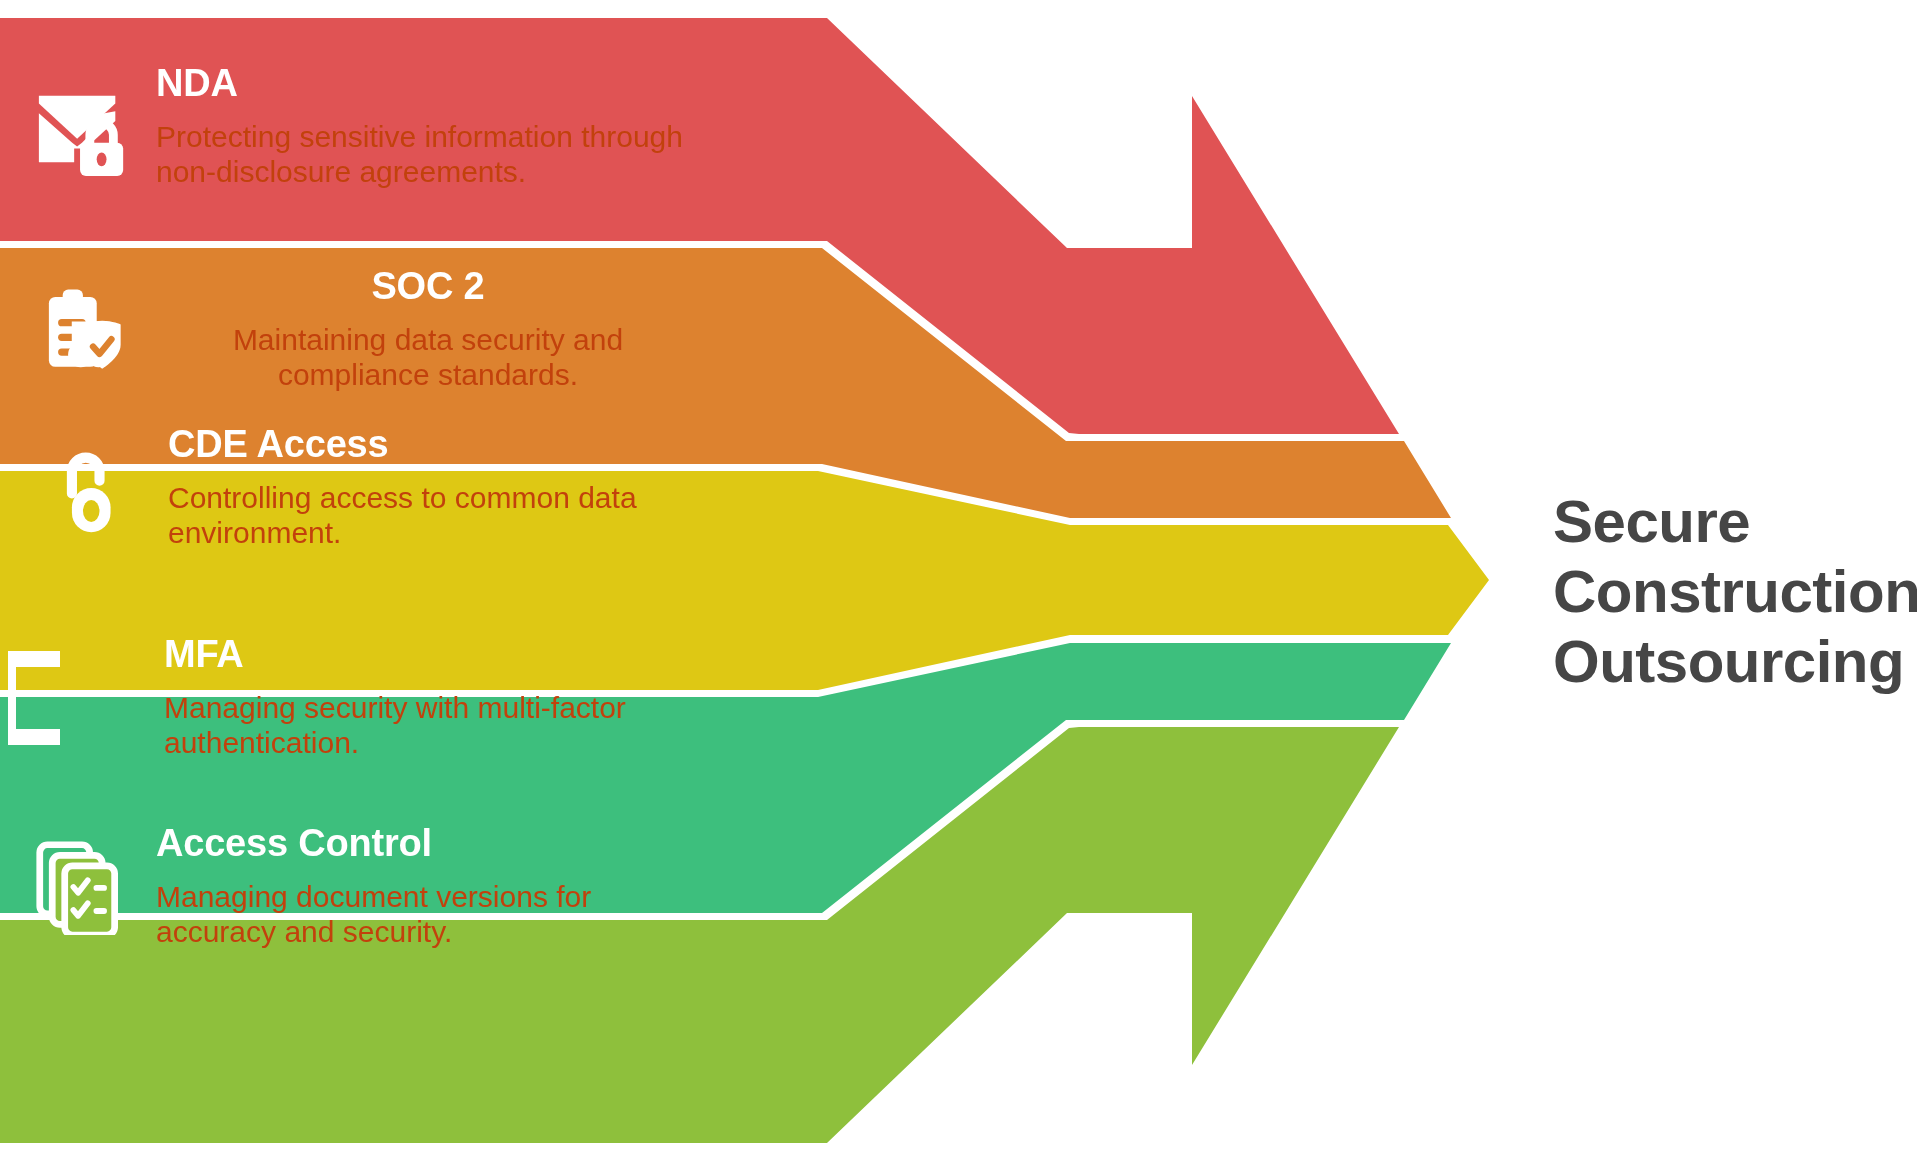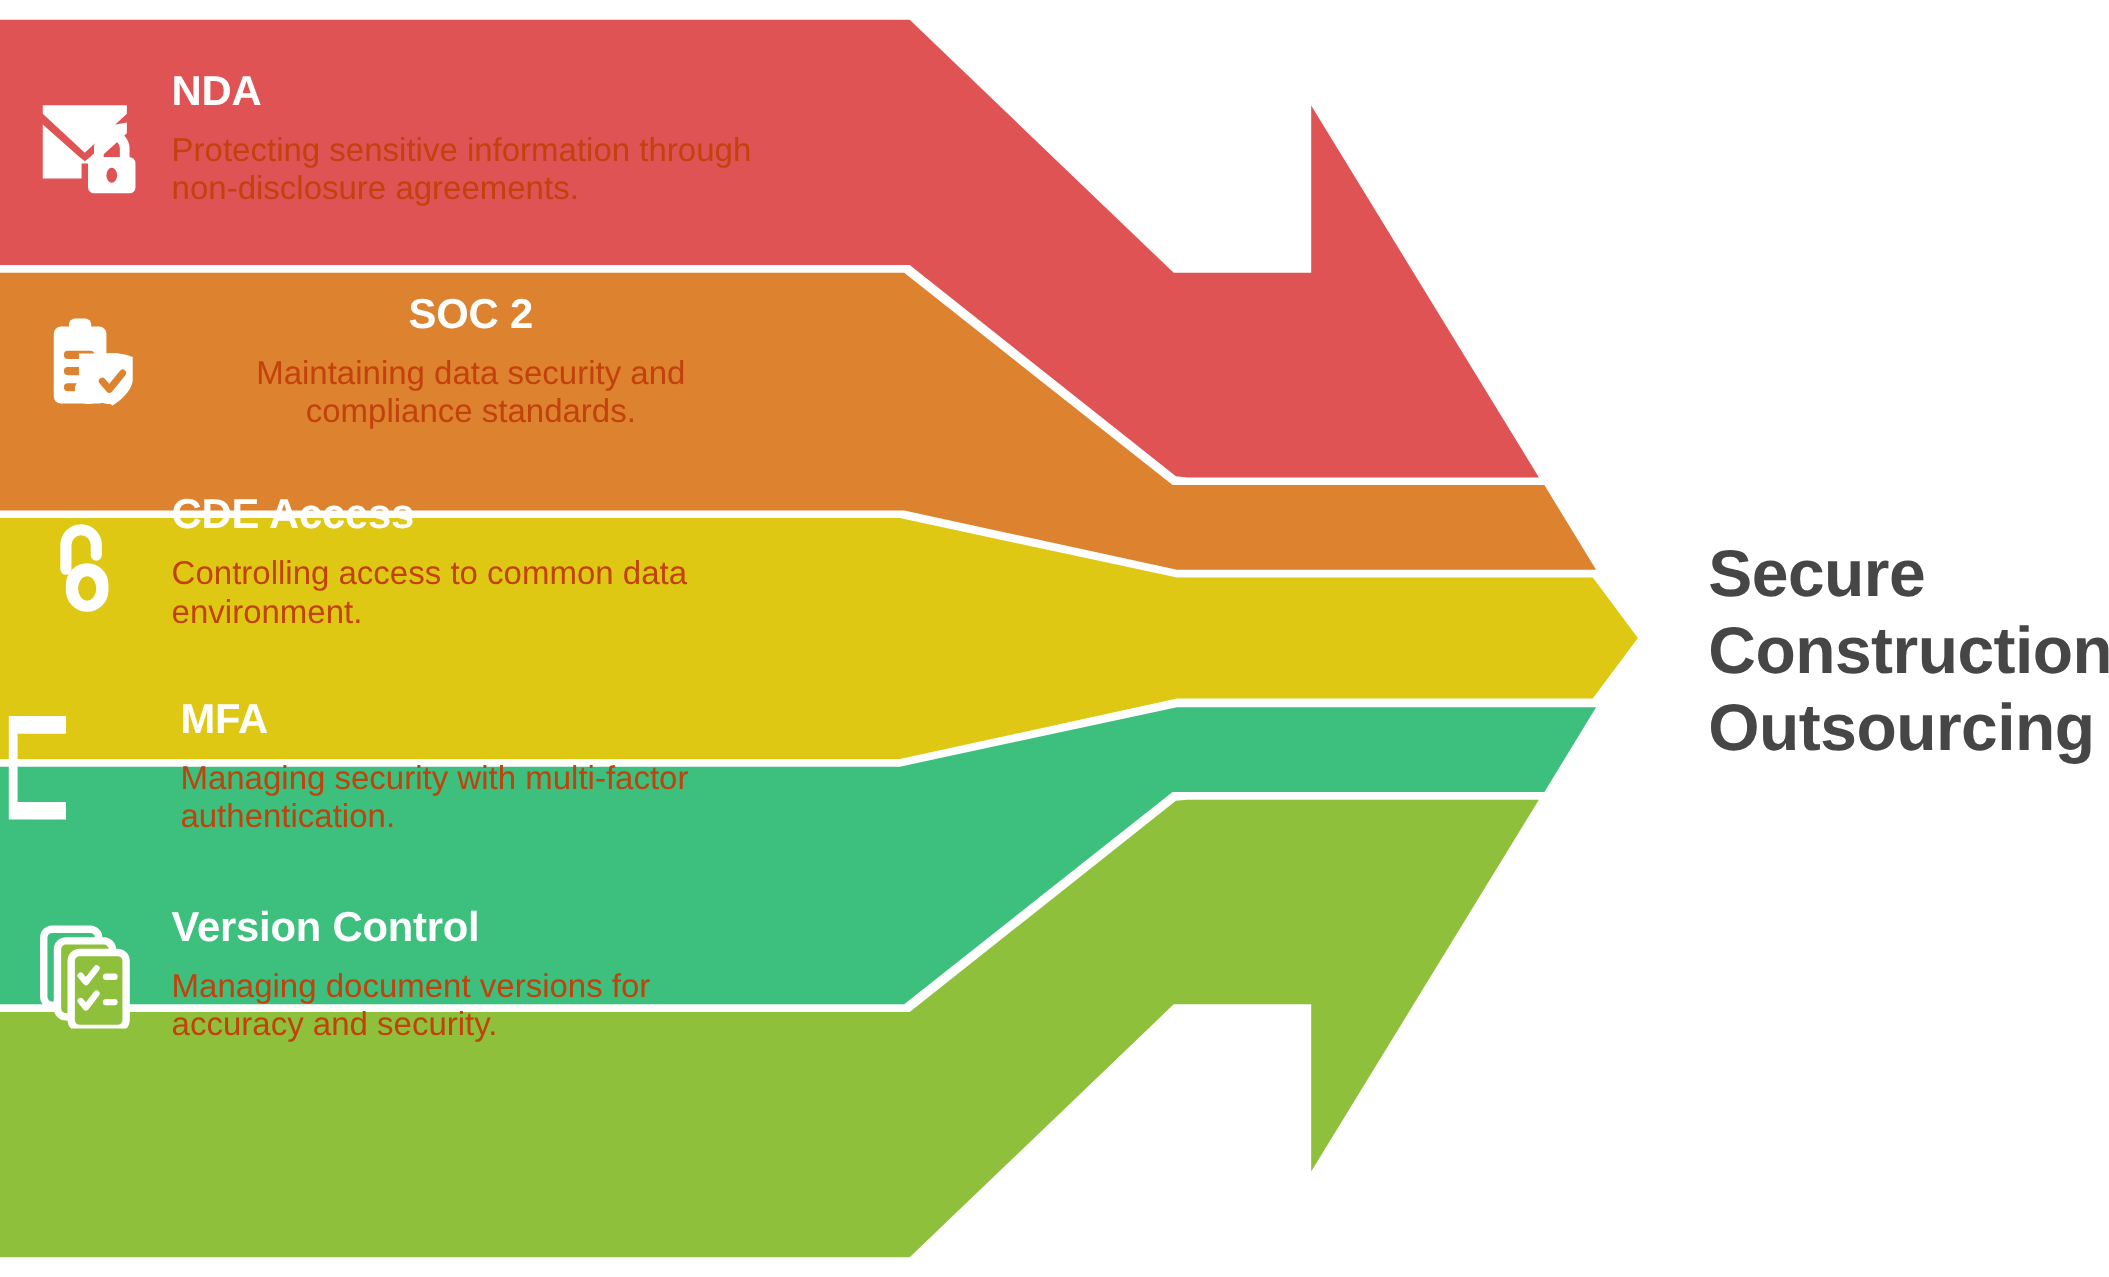--- a/index.html
+++ b/index.html
@@ -130,7 +130,7 @@
     </div>
   </div>
 
-  <div class="band-row" style="left:0; top:412px; width:700px; height:200px;">
+  <div class="band-row" style="left:0; top:388px; width:700px; height:200px;padding-left:12px;">
     <div class="band-icon">
       <svg width="92" height="92" viewBox="0 0 100 100">
         <path fill="none" stroke="#ffffff" stroke-width="11" stroke-linecap="round" d="M26 56 L26 32 a15 15 0 0 1 30 0 L56 42"></path>

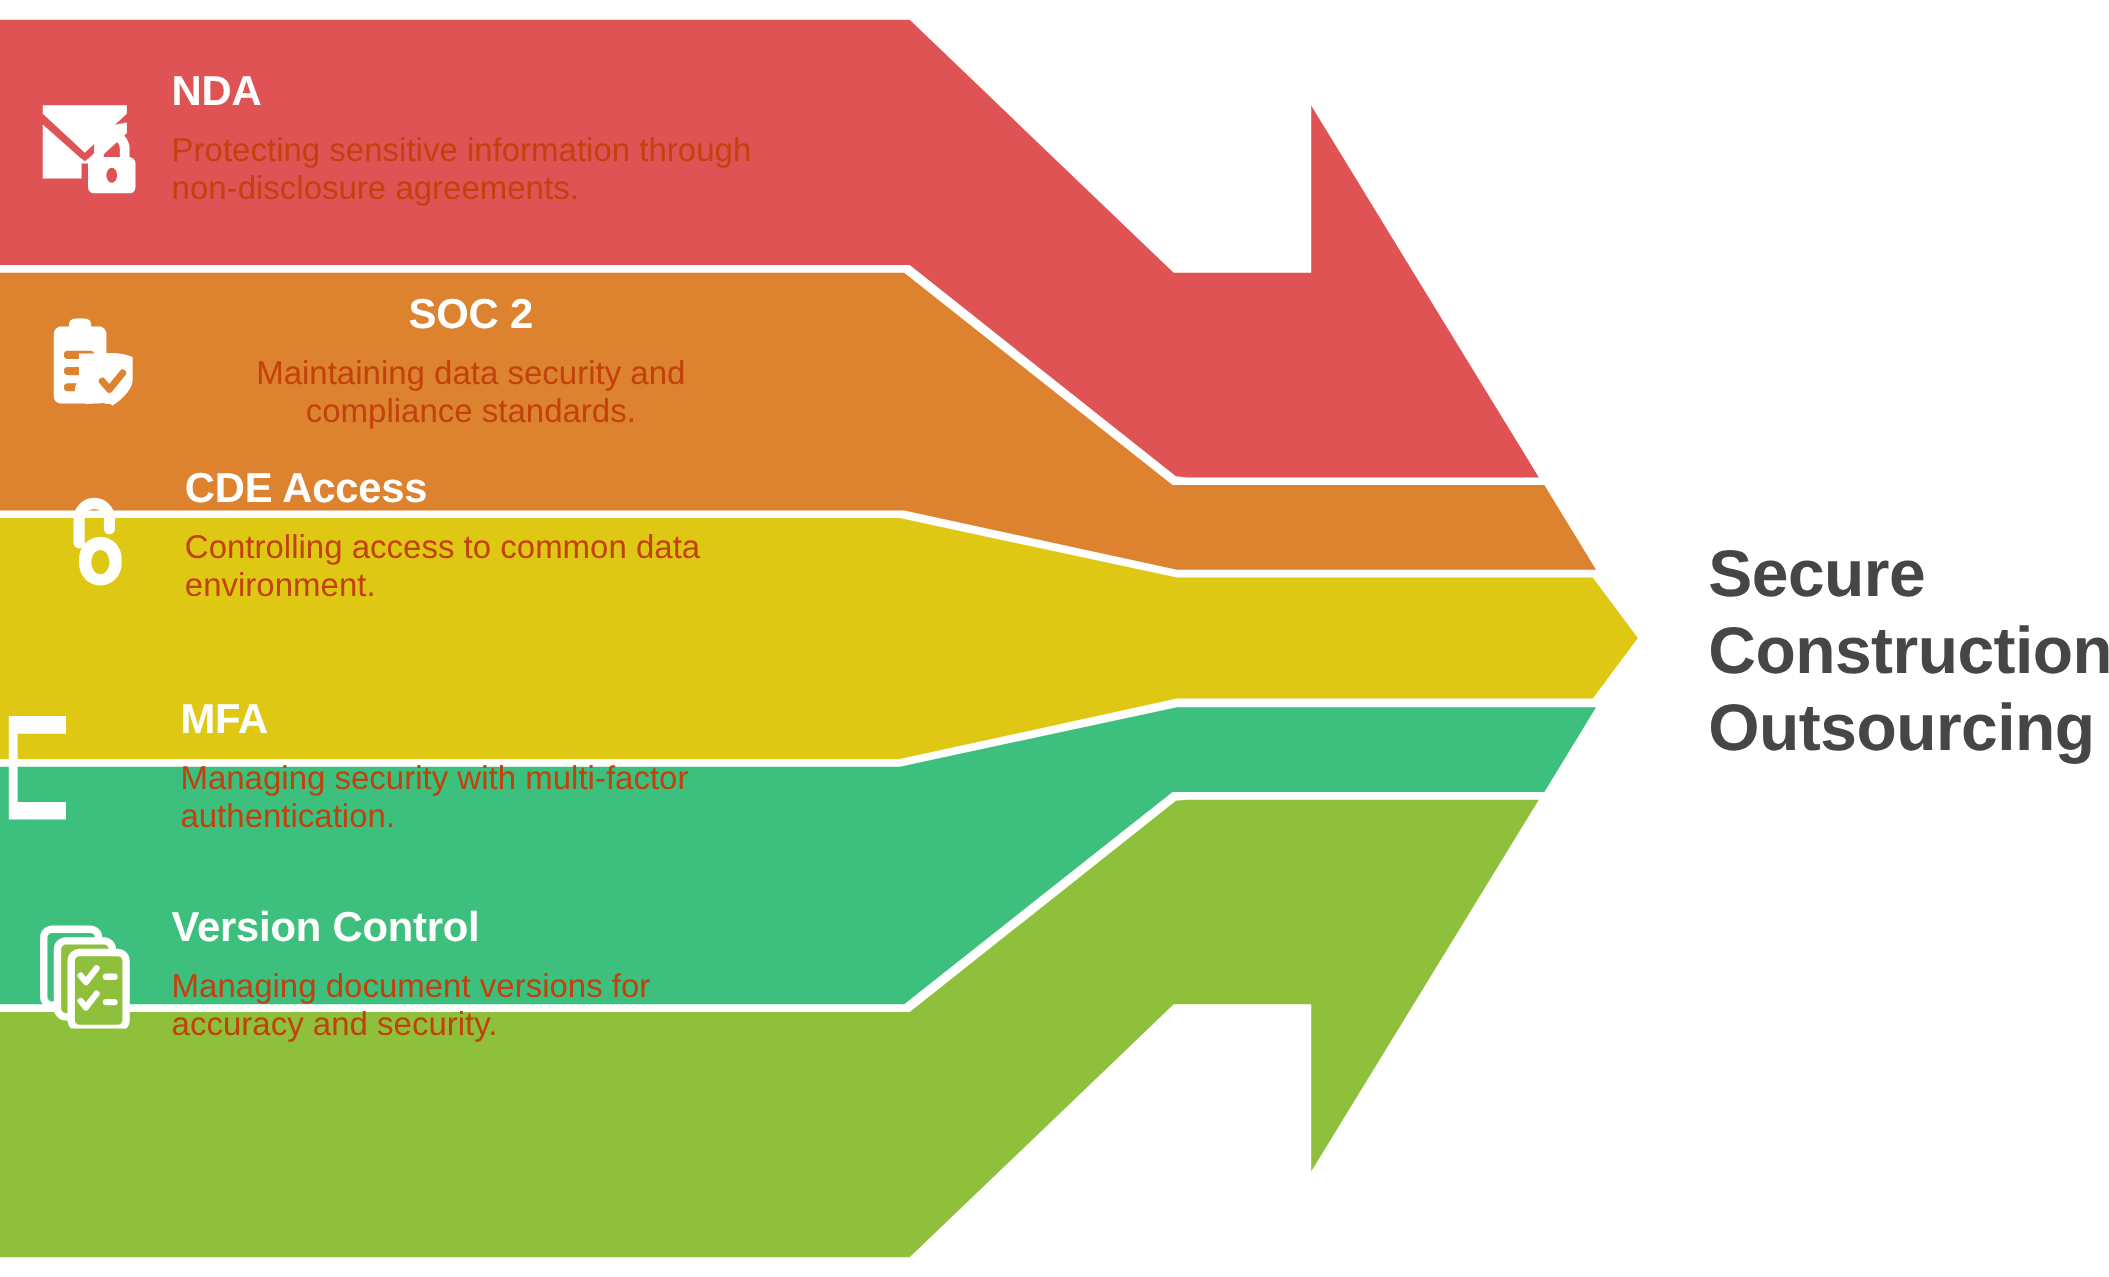--- a/index.html
+++ b/index.html
@@ -169,7 +169,7 @@
       </svg>
     </div>
     <div class="band-text">
-      <p class="band-title">Version Control</p>
+      <p class="band-title">Access Control</p>
       <p class="band-desc">Managing document versions for accuracy and security.</p>
     </div>
   </div>

